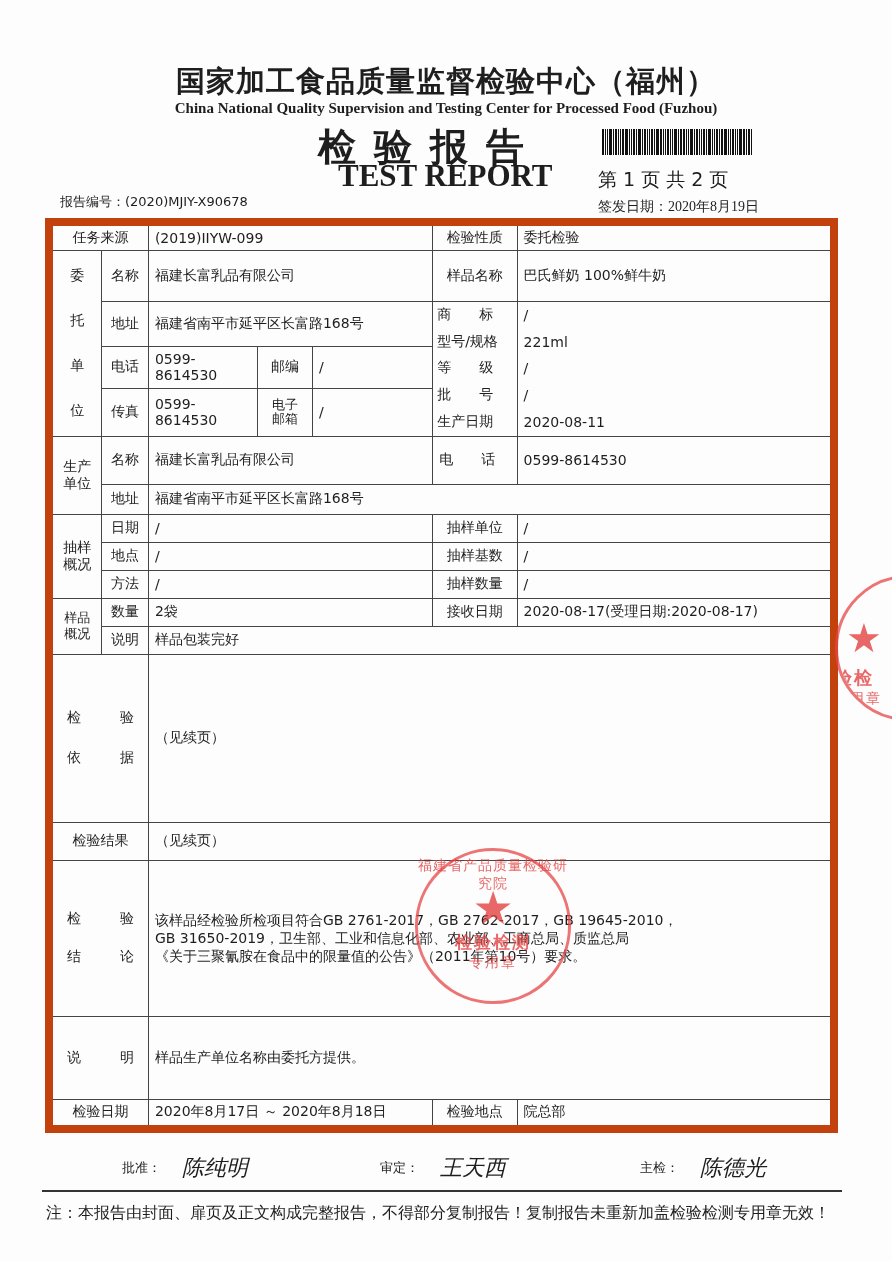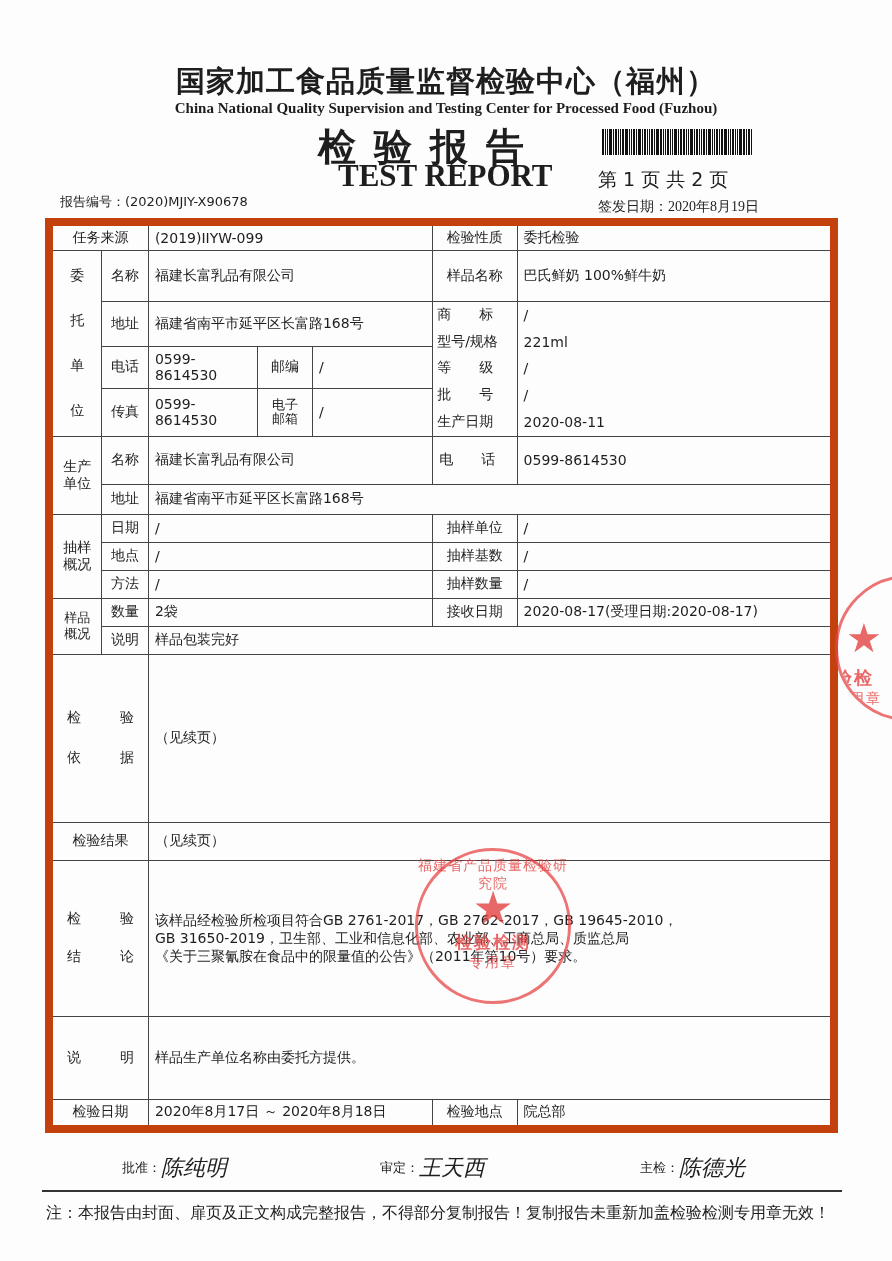--- a/index.html
+++ b/index.html
@@ -42,7 +42,7 @@
   .seal .ring { position:absolute; left:0; top:6px; width:100%; font-size:14px; letter-spacing:1px; }
   .sign-row { left:0; width:892px; top:1145px; height:40px; font-size:13px; }
   .sign { position:absolute; top:8px; }
-  .sign .sig { font-family:Liberation Serif, serif; font-style:italic; font-size:22px; margin-left:0; vertical-align:middle; }
+  .sign .sig { font-family:Liberation Serif, serif; font-style:italic; font-size:22px; margin-left:21px; vertical-align:middle; }
   .rule { left:42px; top:1190px; width:800px; height:2px; background:#333; }
   .footnote { left:46px; top:1203px; font-size:16px; }
 </style>

